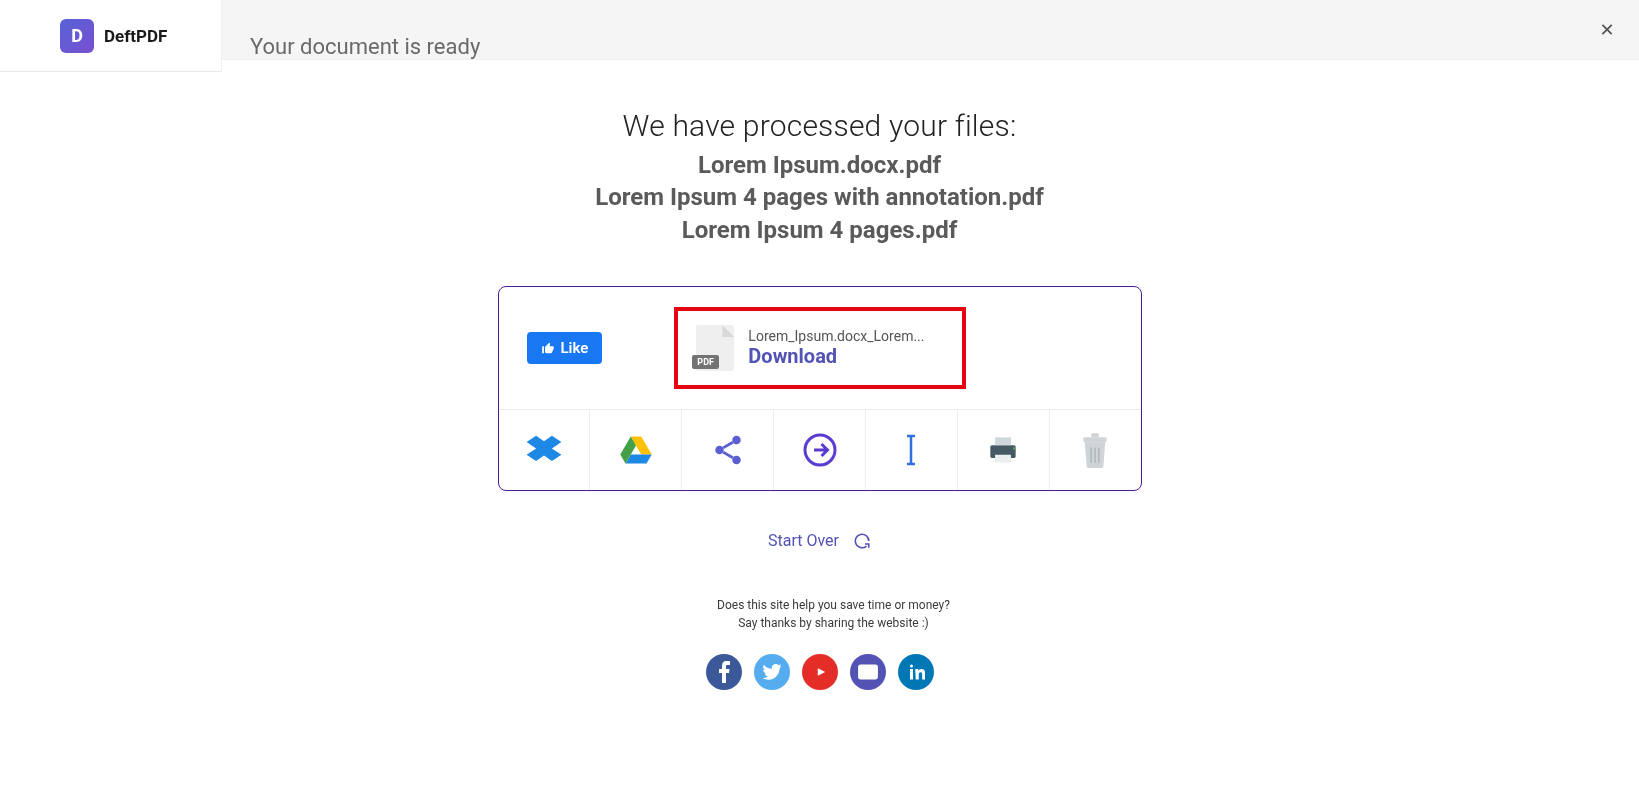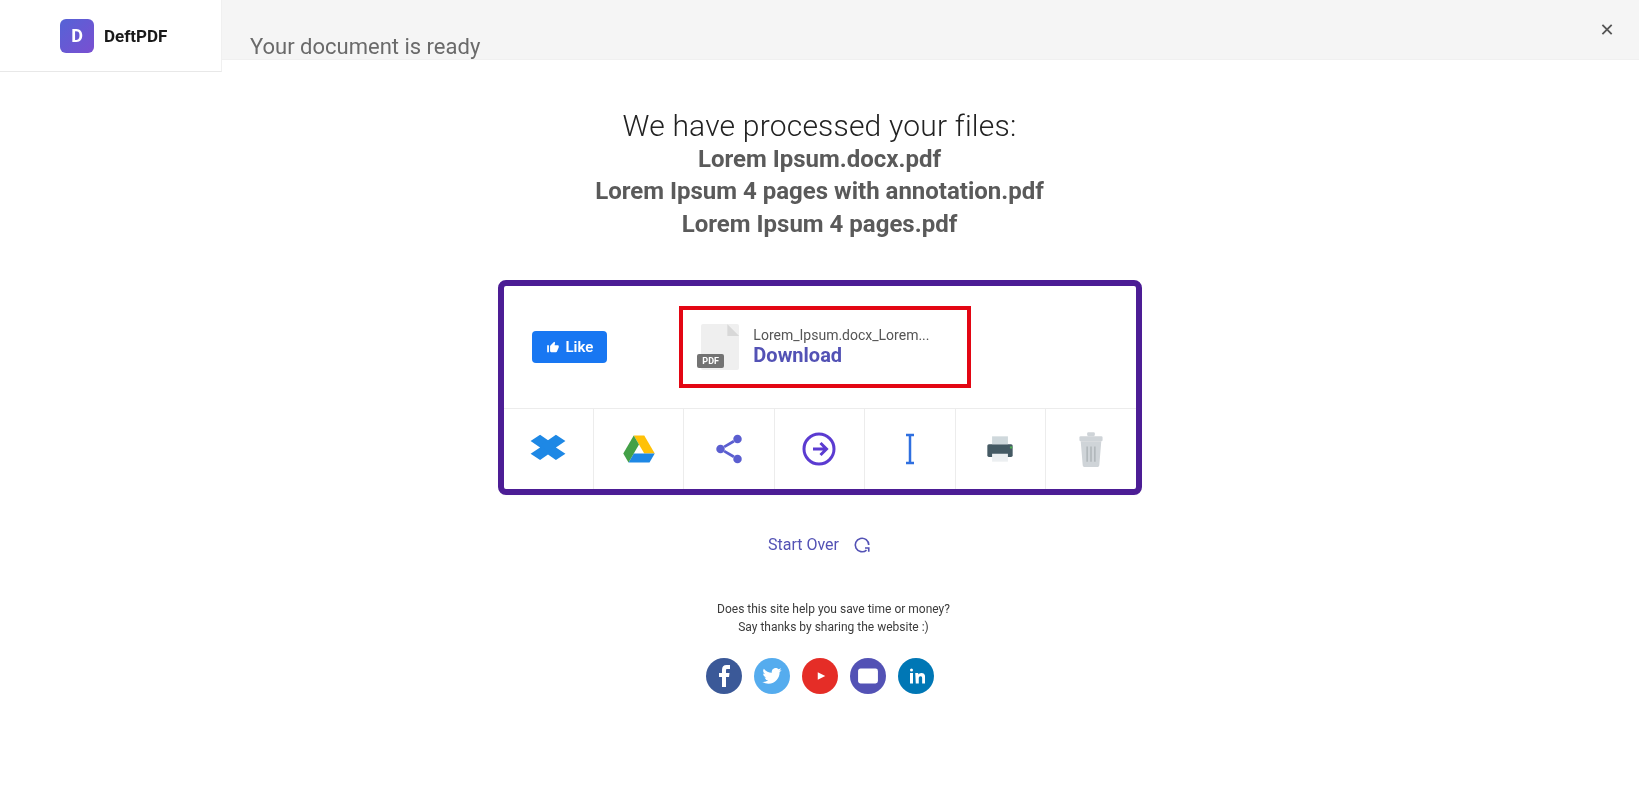--- a/index.html
+++ b/index.html
@@ -75,6 +75,7 @@
   font-size: 30px;
   font-weight: 300;
   color: #222;
+  margin-bottom: 6px;
   letter-spacing: 0.2px;
 }
 .file-line {

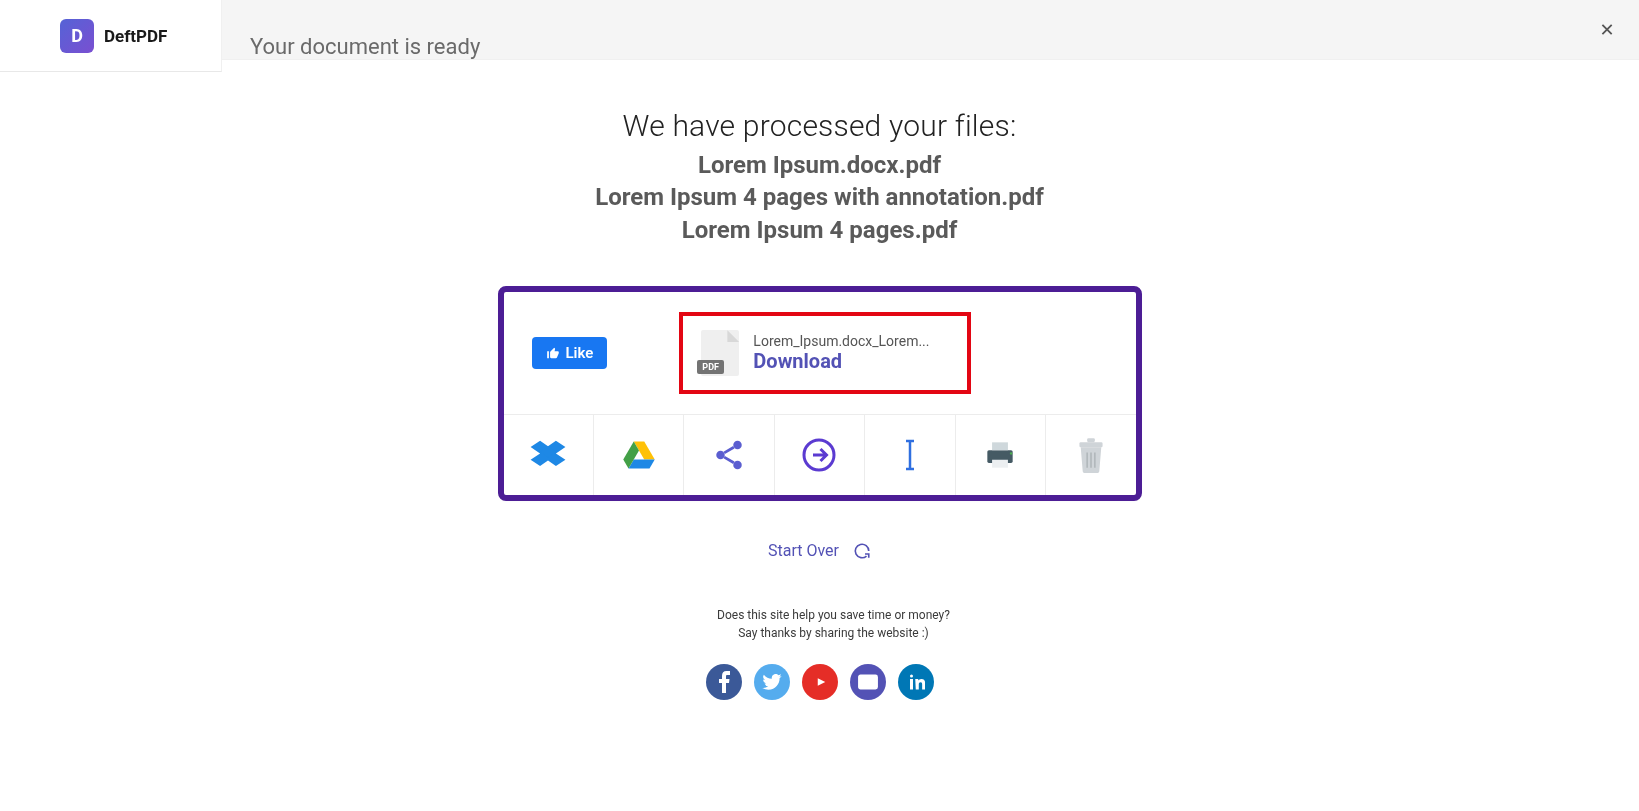--- a/index.html
+++ b/index.html
@@ -87,7 +87,7 @@
 .card {
   width: 644px;
   margin: 40px auto 0 auto;
-  border: 6px solid #4c1d95;
+  border: 1px solid #4c1d95;
   border-radius: 8px;
   background: #fff;
   box-shadow: 0 1px 2px rgba(0,0,0,0.02);

